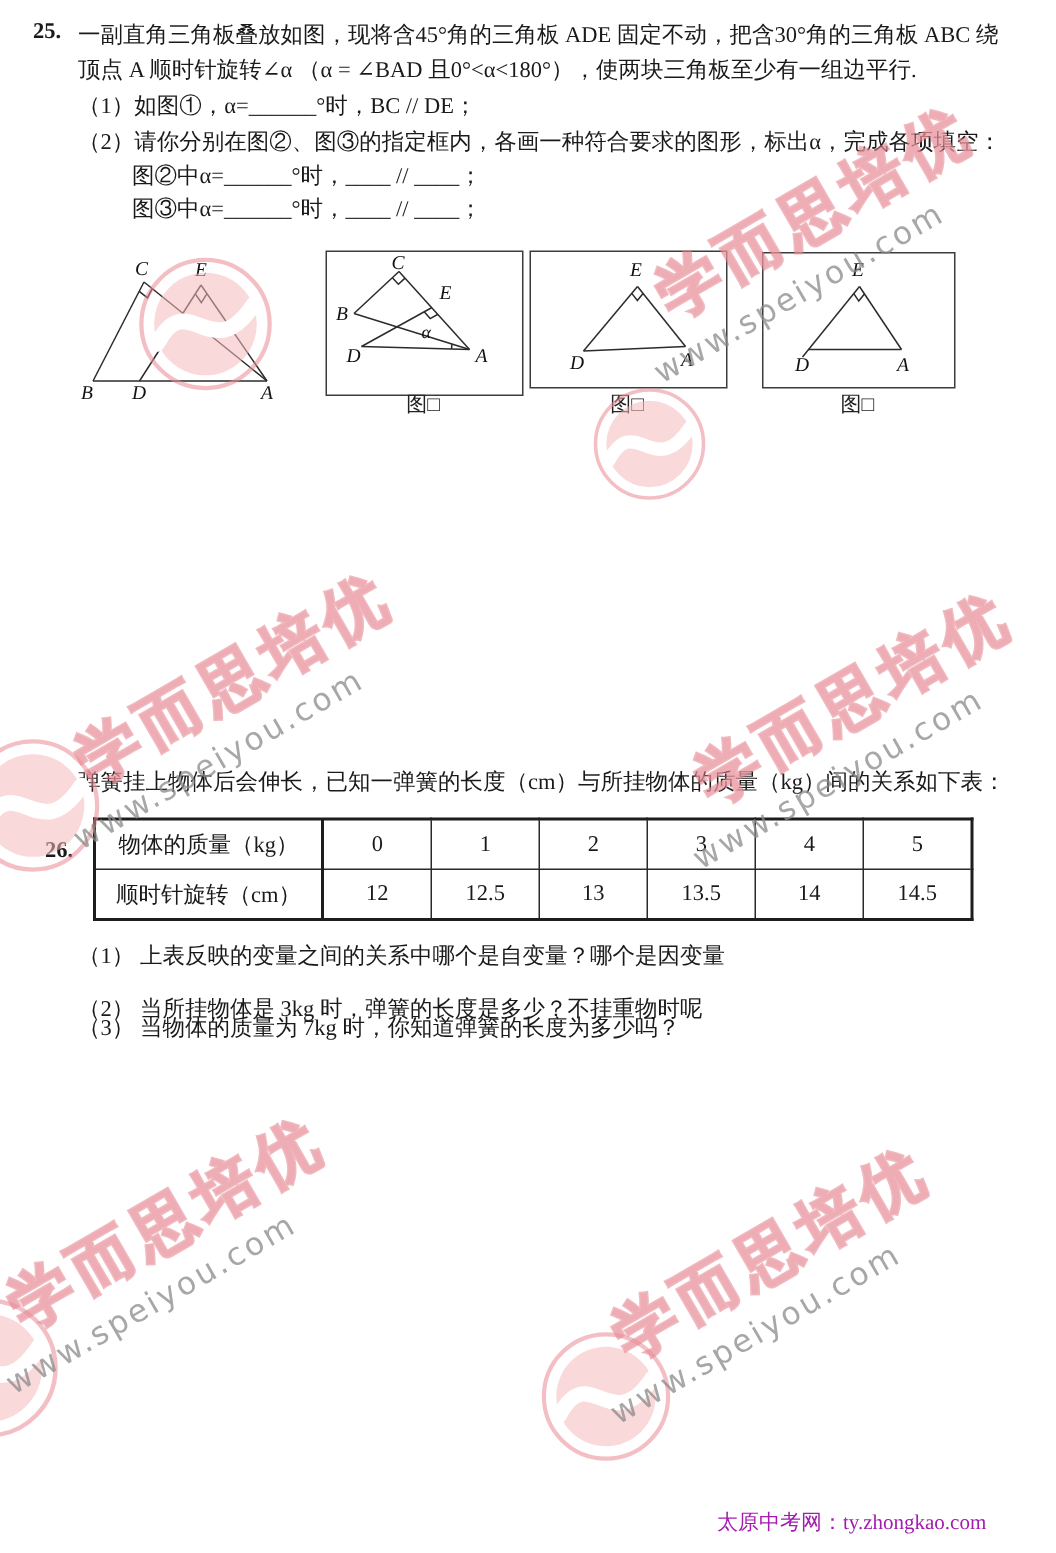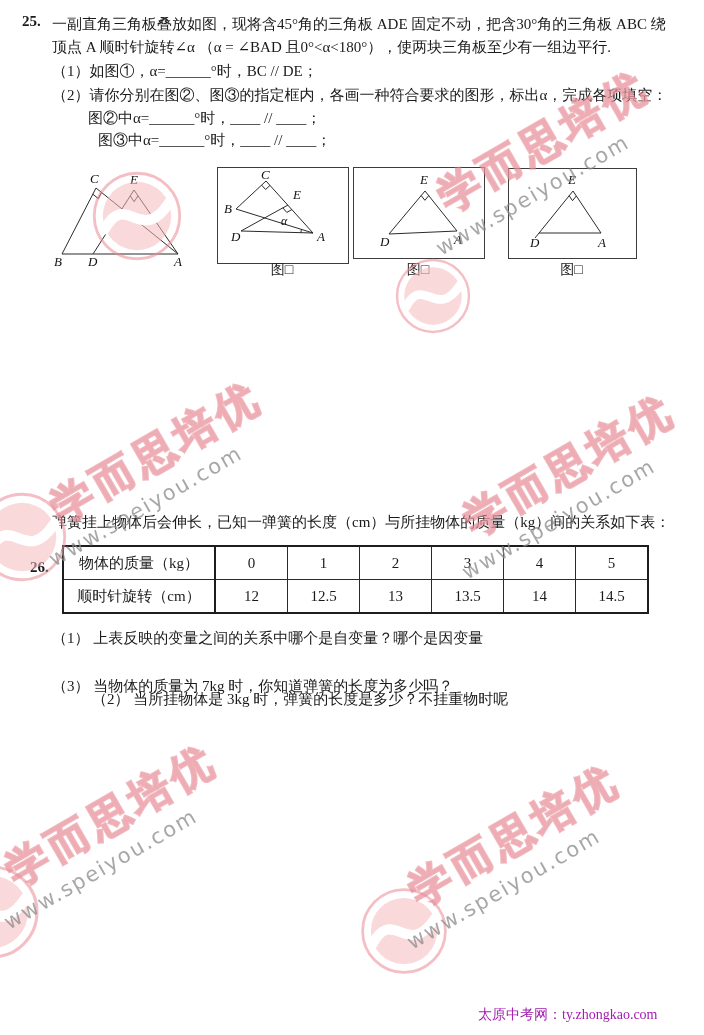--- a/index.html
+++ b/index.html
@@ -59,7 +59,7 @@
   <div class="abs qtext" style="left:52px;top:60px;">（1）如图①，α=______°时，BC // DE；</div>
   <div class="abs qtext" style="left:52px;top:84px;">（2）请你分别在图②、图③的指定框内，各画一种符合要求的图形，标出α，完成各项填空：</div>
   <div class="abs qtext" style="left:88px;top:107px;">图②中α=______°时，____ // ____；</div>
-  <div class="abs qtext" style="left:98px;top:129px;">图③中α=______°时，____ // ____；</div>
+  <div class="abs qtext" style="left:88px;top:129px;">图③中α=______°时，____ // ____；</div>
 
   <svg class="abs" style="left:52px;top:166px;" width="140" height="102" viewBox="0 0 140 102">
     <g class="edge">

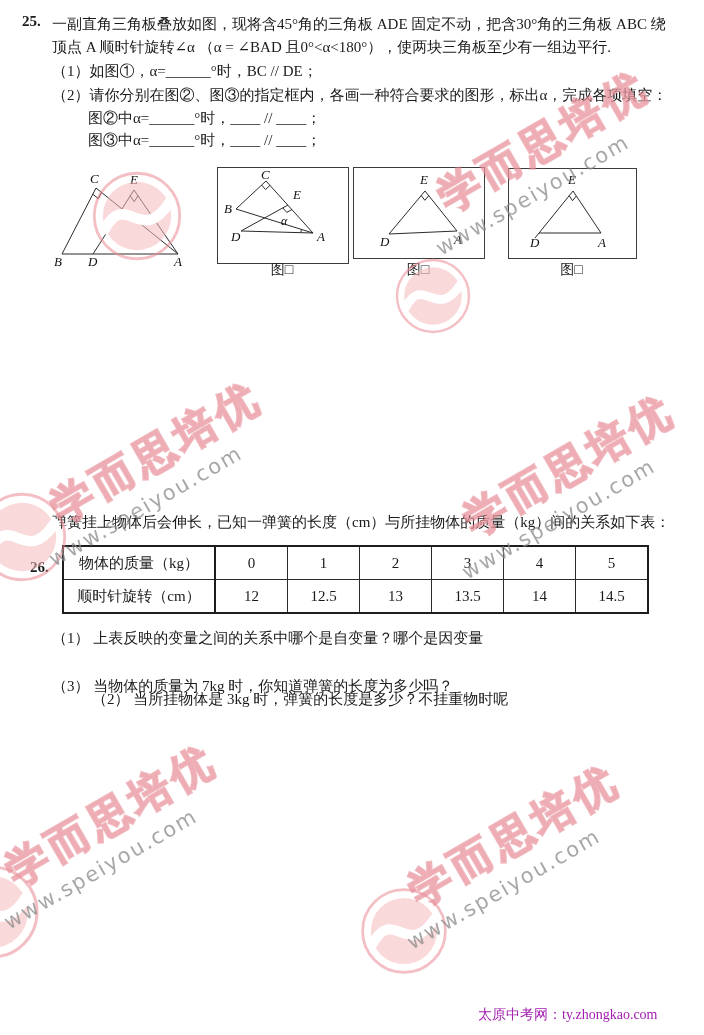--- a/index.html
+++ b/index.html
@@ -157,7 +157,7 @@
     </table>
 
   <div class="abs qtext" style="left:52px;top:627px;">（1）  上表反映的变量之间的关系中哪个是自变量？哪个是因变量</div>
-  <div class="abs qtext" style="left:52px;top:688px;margin-left:40px;">（2）  当所挂物体是 3kg 时，弹簧的长度是多少？不挂重物时呢</div>
+  <div class="abs qtext" style="left:52px;top:662px;">（2）  当所挂物体是 3kg 时，弹簧的长度是多少？不挂重物时呢</div>
   <div class="abs qtext" style="left:52px;top:675px;">（3）  当物体的质量为 7kg 时，你知道弹簧的长度为多少吗？</div>
 
   <div class="abs footer" style="left:478px;top:1006px;">太原中考网：ty.zhongkao.com</div>

